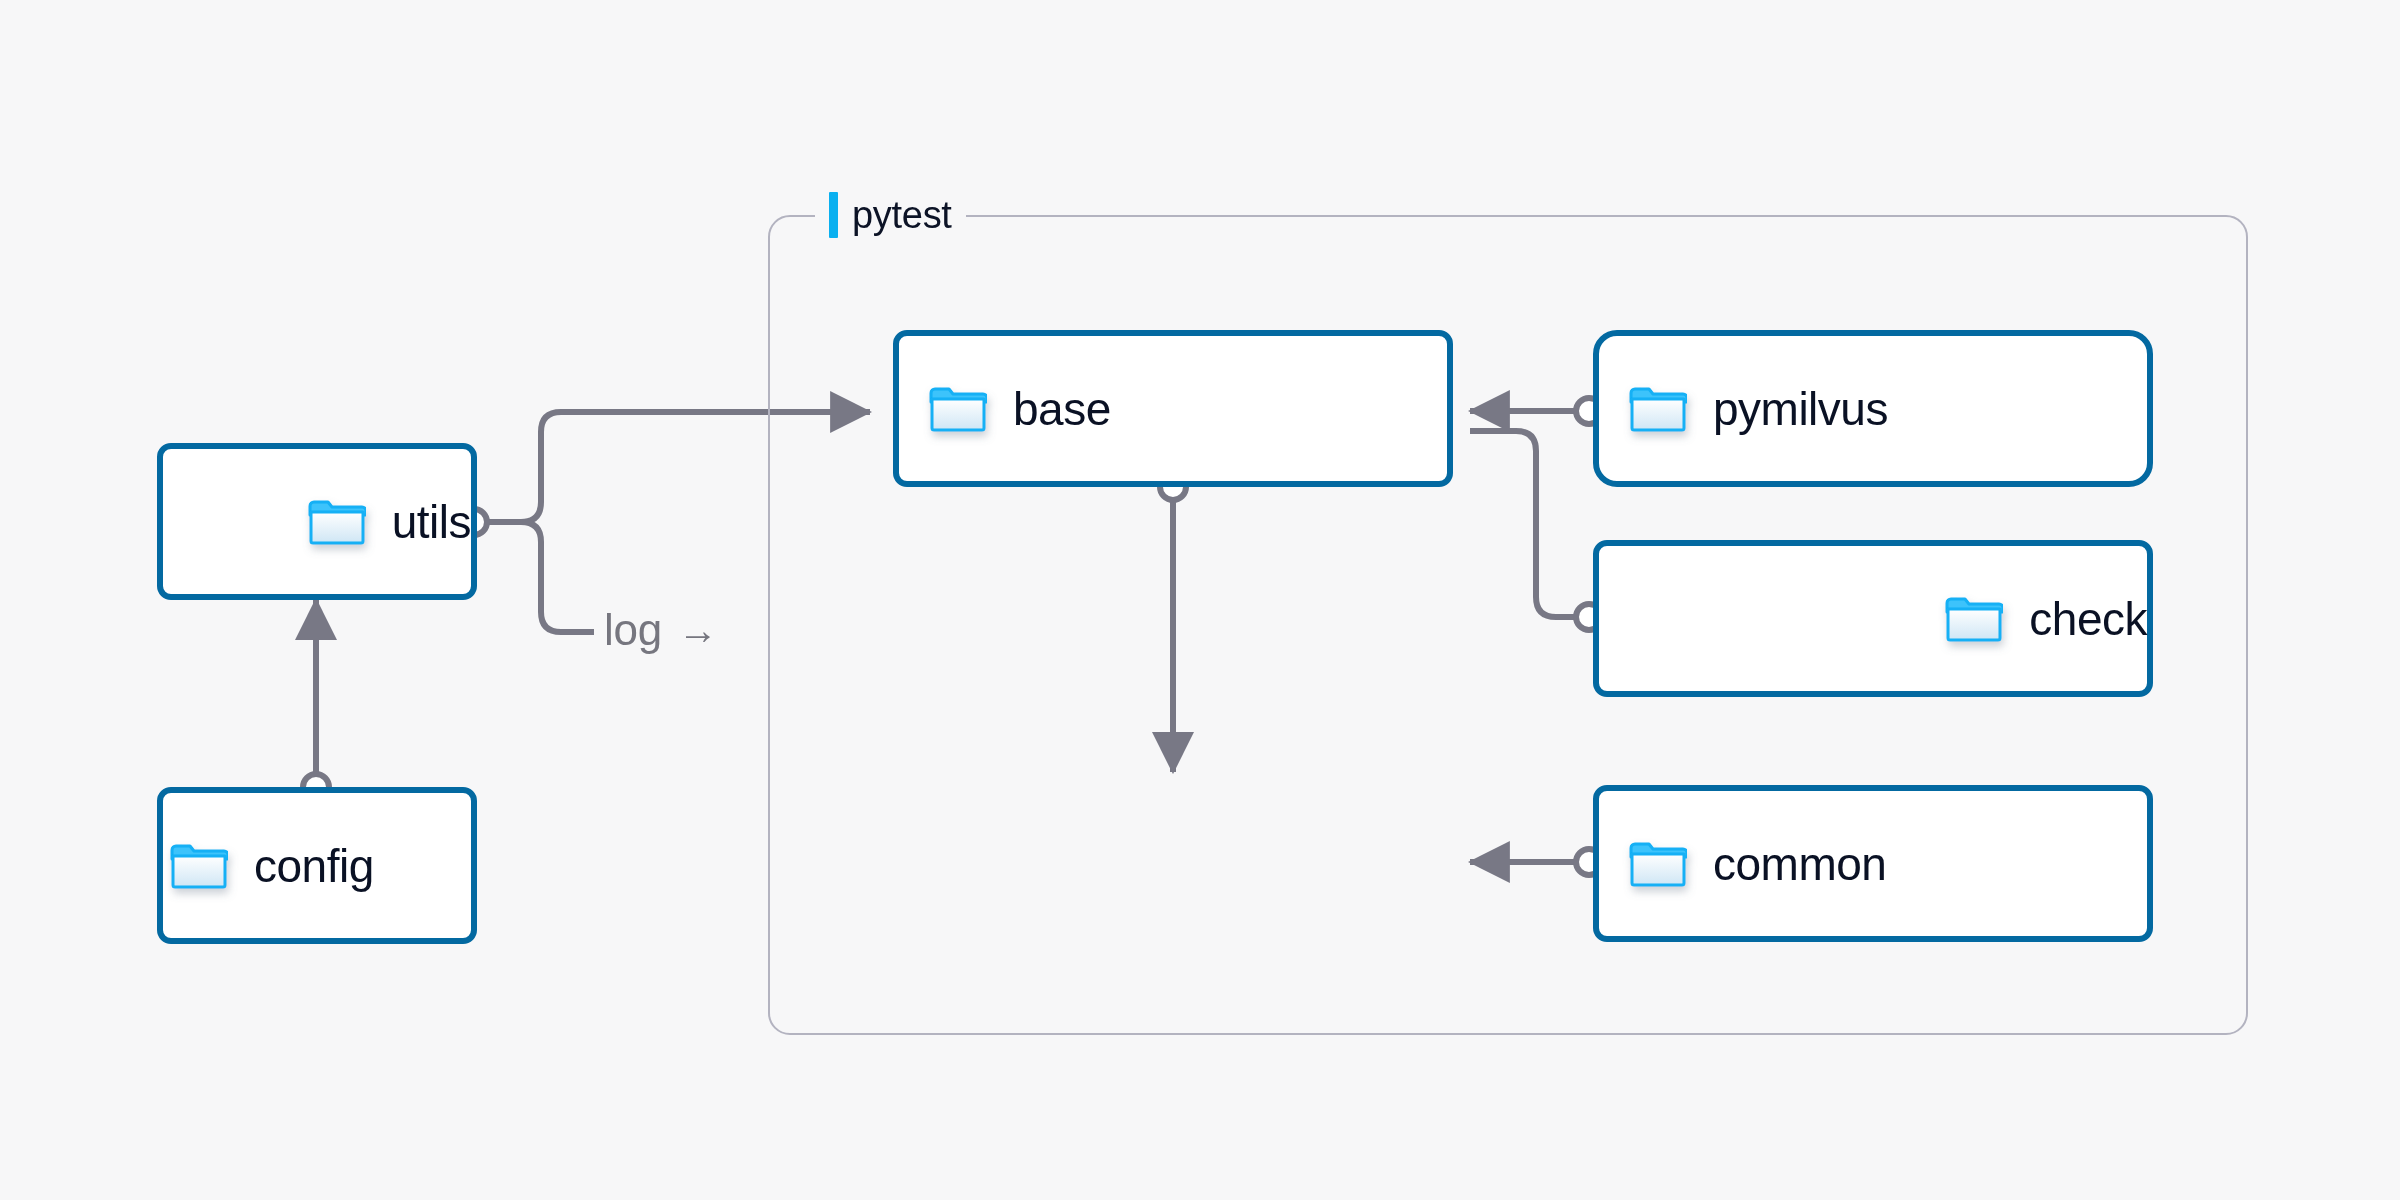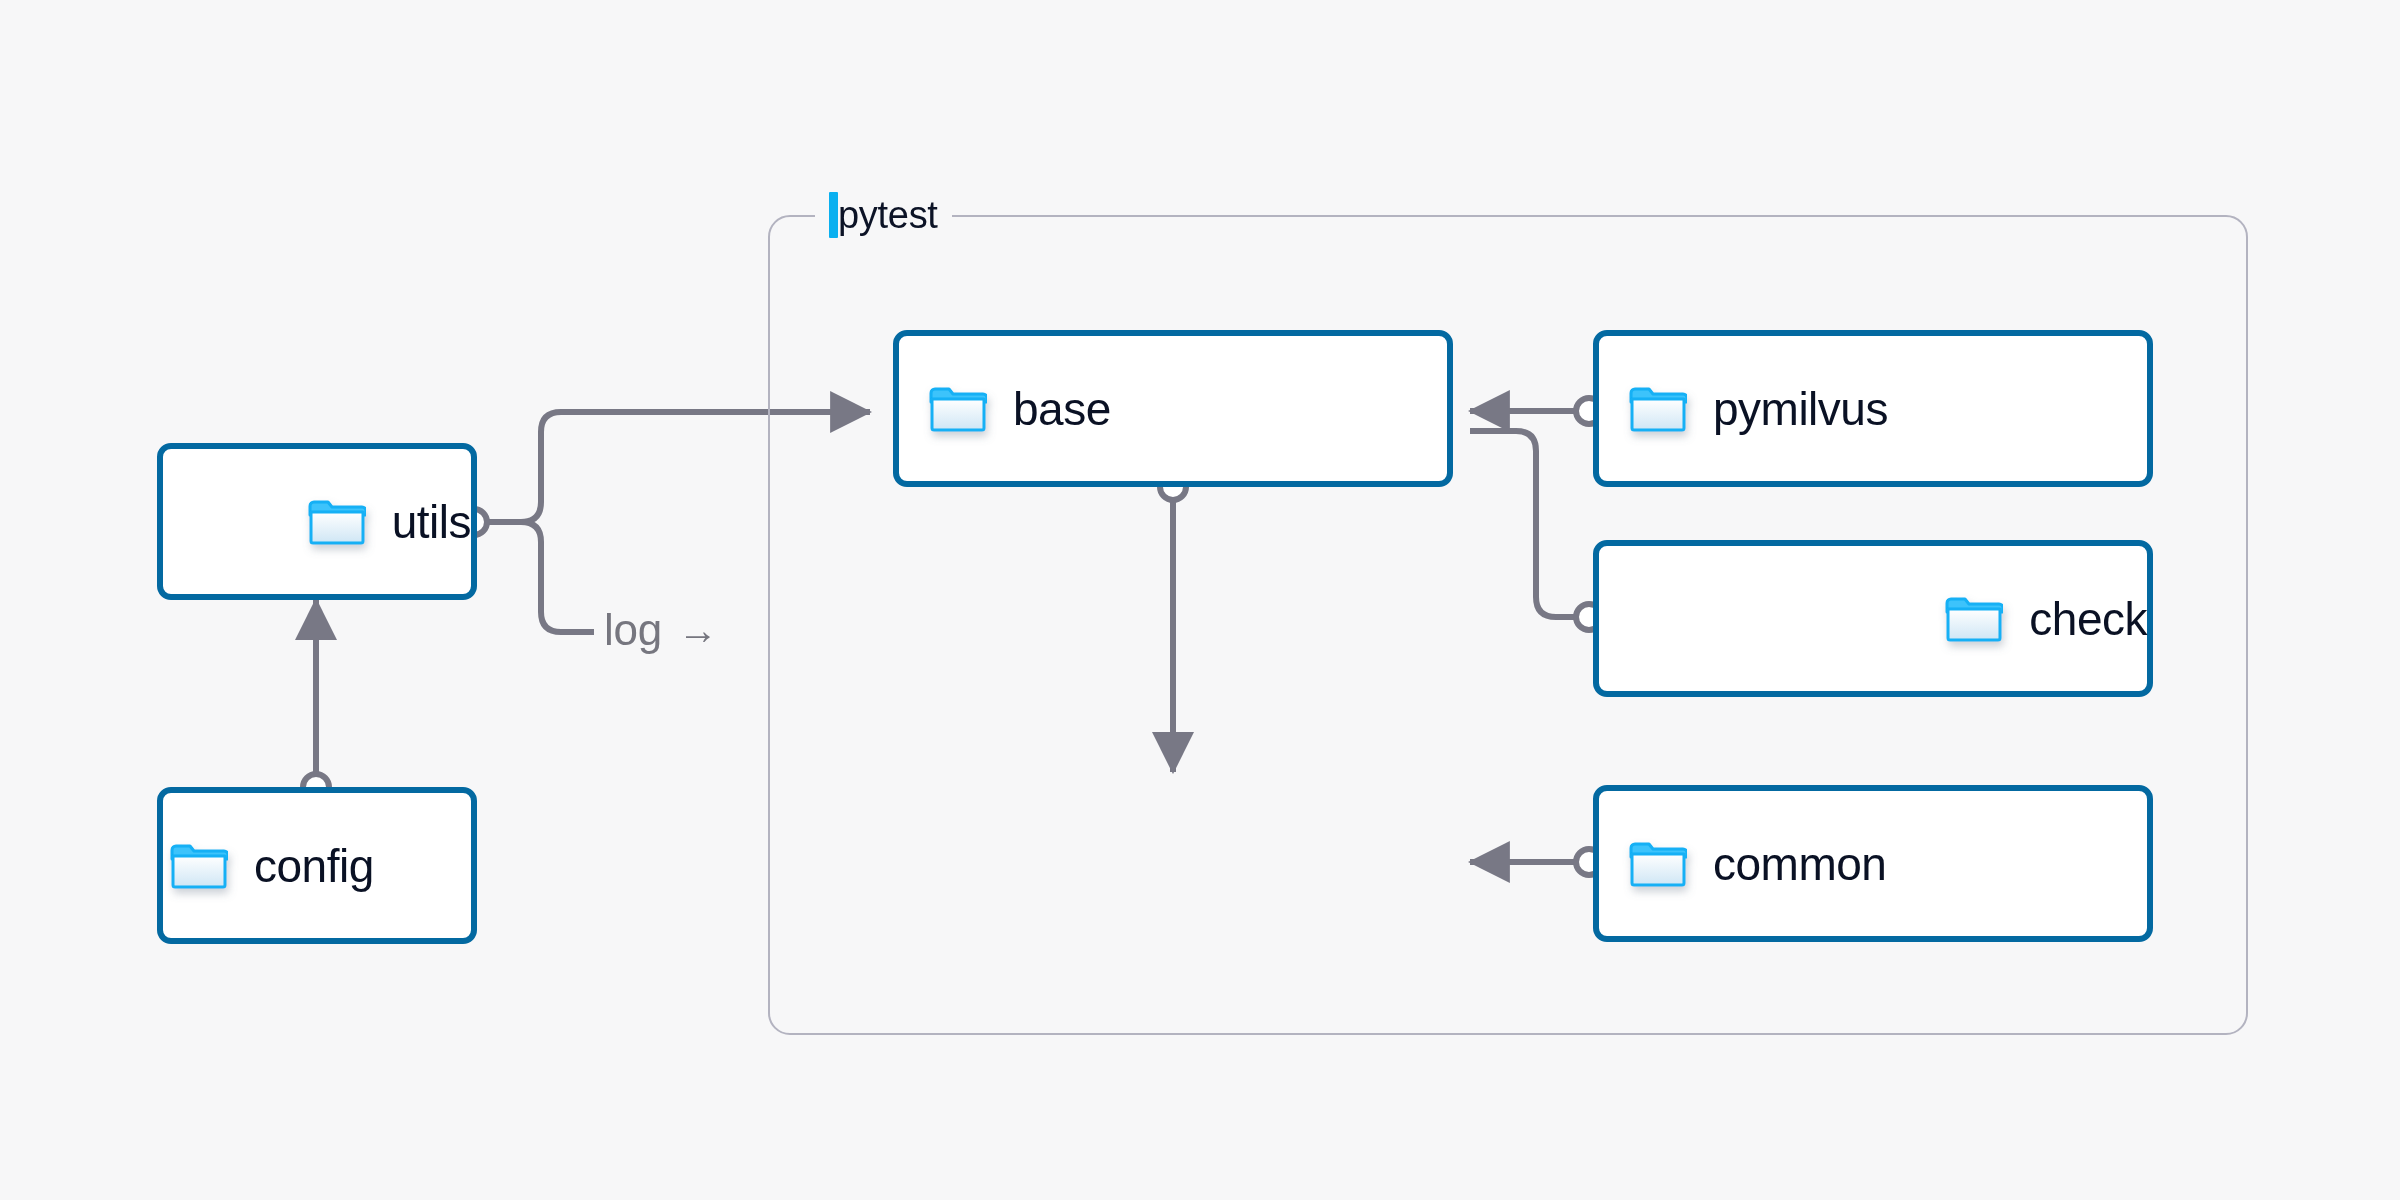--- a/index.html
+++ b/index.html
@@ -39,6 +39,7 @@
     position: absolute;
     display: flex;
     align-items: center;
+    gap: 14px;
     background: #f7f7f8;
     padding: 0 14px;
     height: 46px;

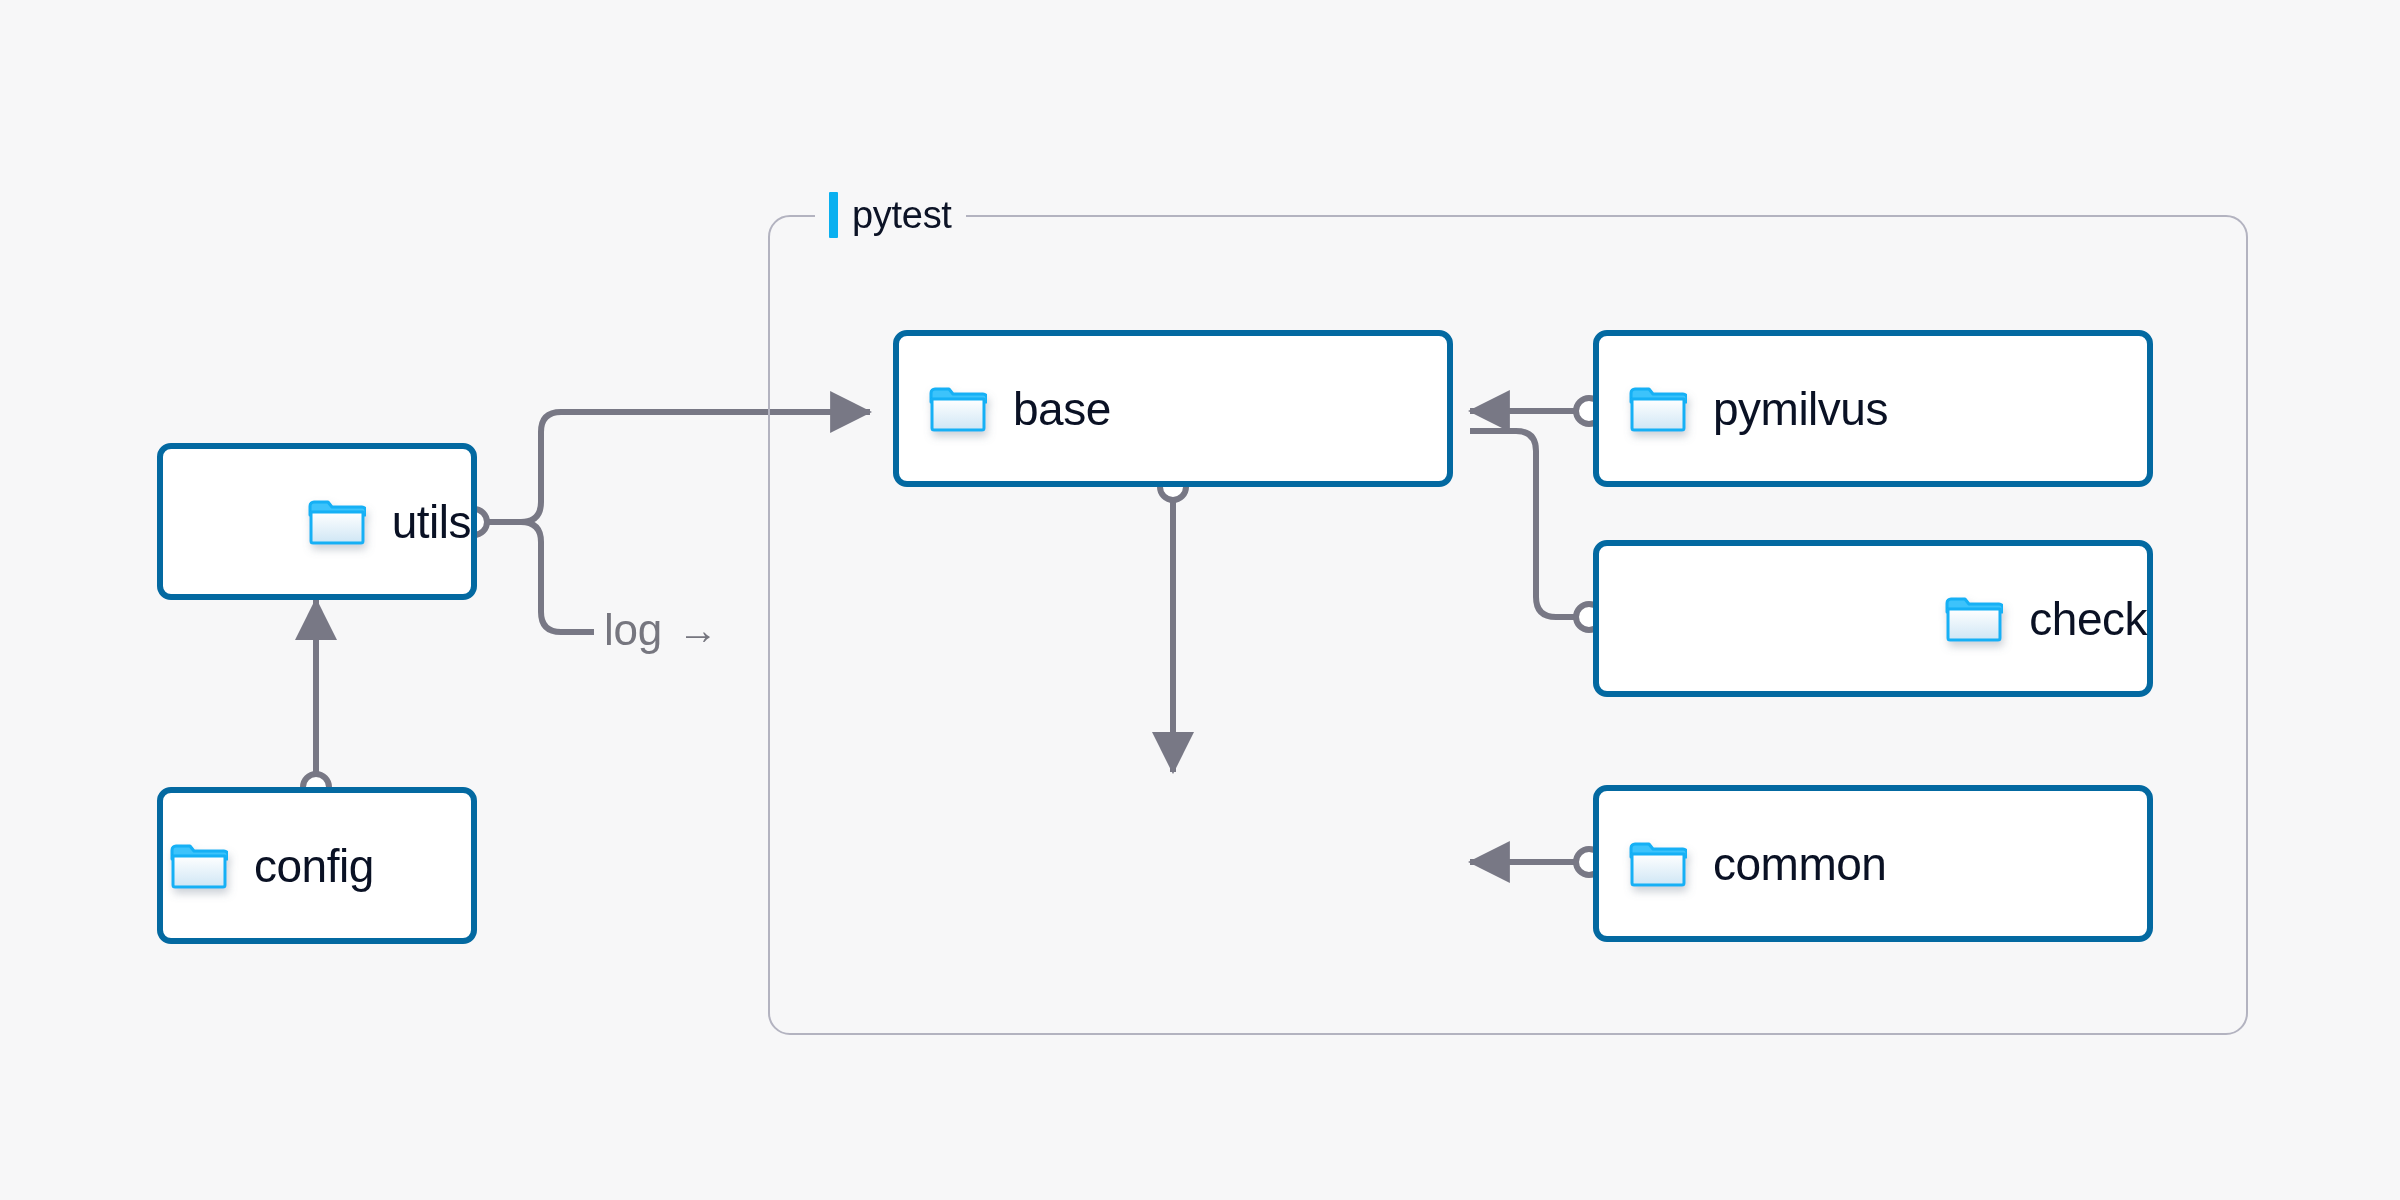--- a/index.html
+++ b/index.html
@@ -175,7 +175,7 @@
   </div>
 
 
-  <div class="node" style="left:1593px; top:330px; width:560px; height:157px;">
+  <div class="node" style="left:1593px; top:330px; width:560px; height:157px;border-radius:24px;">
     <svg class="folder-icon" viewBox="0 0 58 48" filter="url(#folderShadow)">
       <path d="M2 8 a4 4 0 0 1 4 -4 h14 l4 5 h30 a4 4 0 0 1 4 4 v4 H2 z" fill="#3cc3fb" stroke="#12b0f5" stroke-width="3" stroke-linejoin="round"></path>
       <path d="M3 14 h52 v29 a2 2 0 0 1 -2 2 H5 a2 2 0 0 1 -2 -2 z" fill="url(#folderGrad)" stroke="#12b0f5" stroke-width="3" stroke-linejoin="round"></path>

